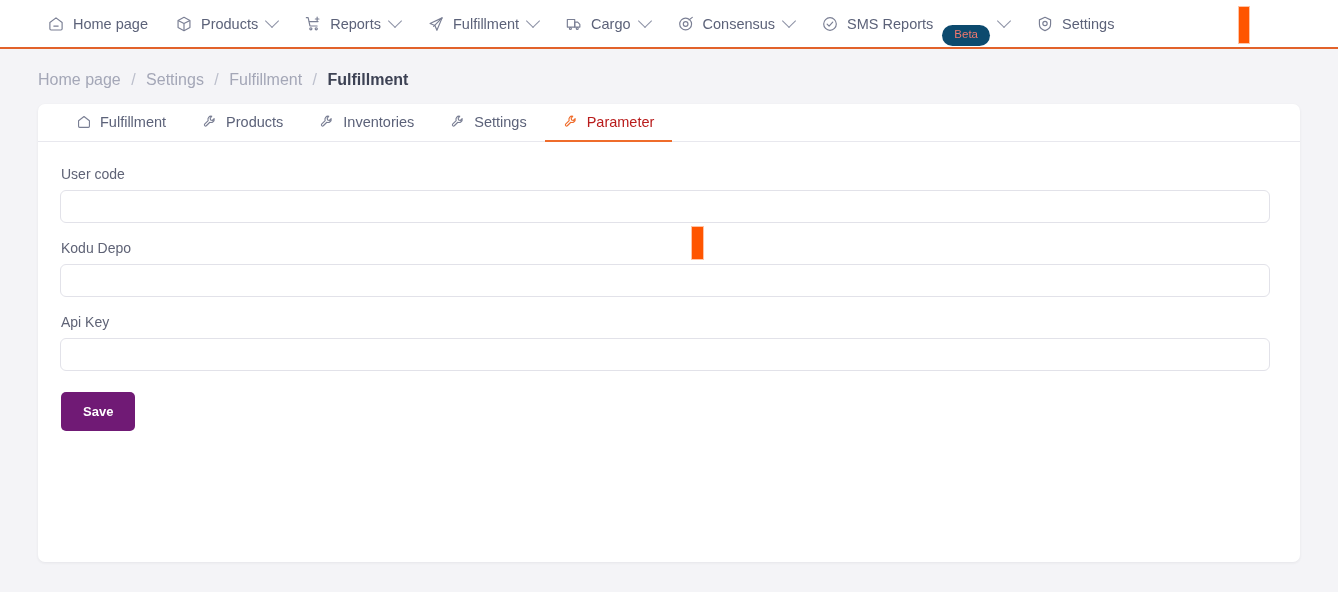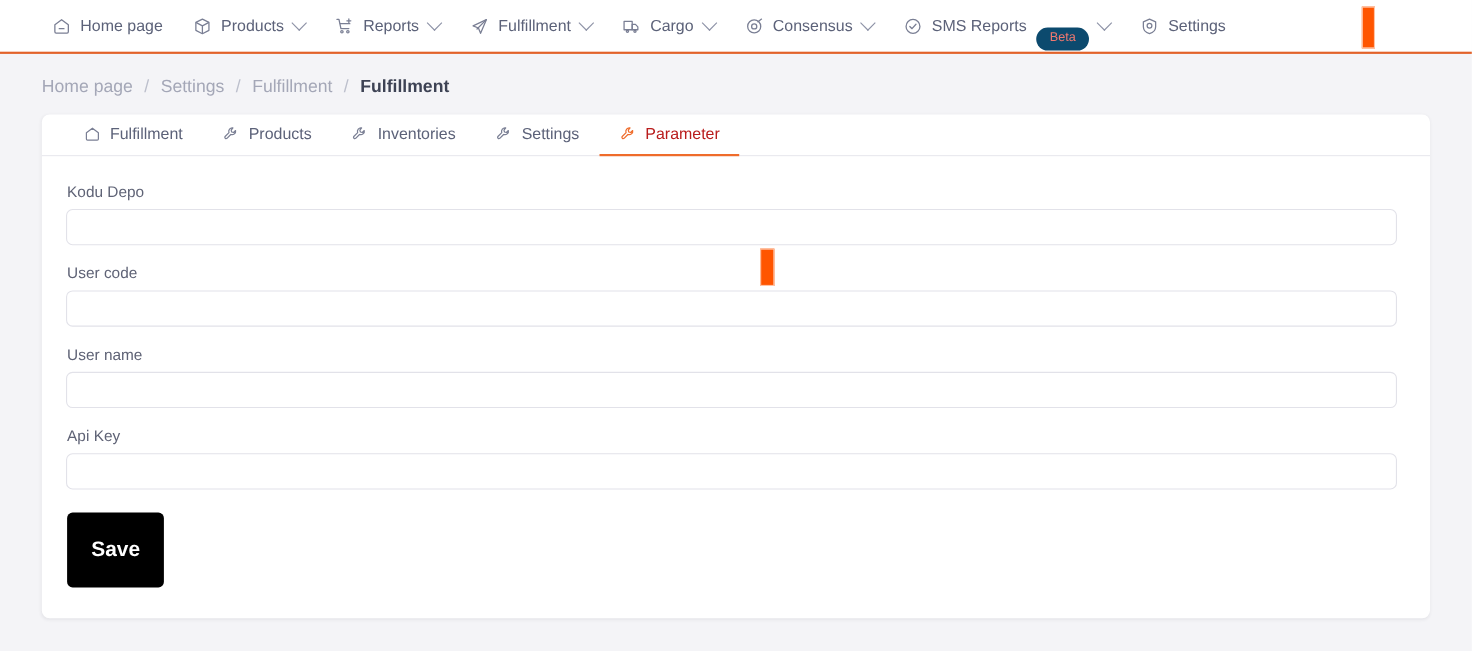--- a/index.html
+++ b/index.html
@@ -352,14 +352,14 @@
   <div class="form">
 
     <div class="field">
-      <label class="field-label">Kodu Depo</label>
+      <label class="field-label">User code</label>
       <div class="field-wrap">
         <input class="field-input" type="text" placeholder="" style="">
       </div>
     </div>
 
     <div class="field">
-      <label class="field-label">User code</label>
+      <label class="field-label">Kodu Depo</label>
       <div class="field-wrap">
         <input class="field-input" type="text" placeholder="" style="">
       </div>

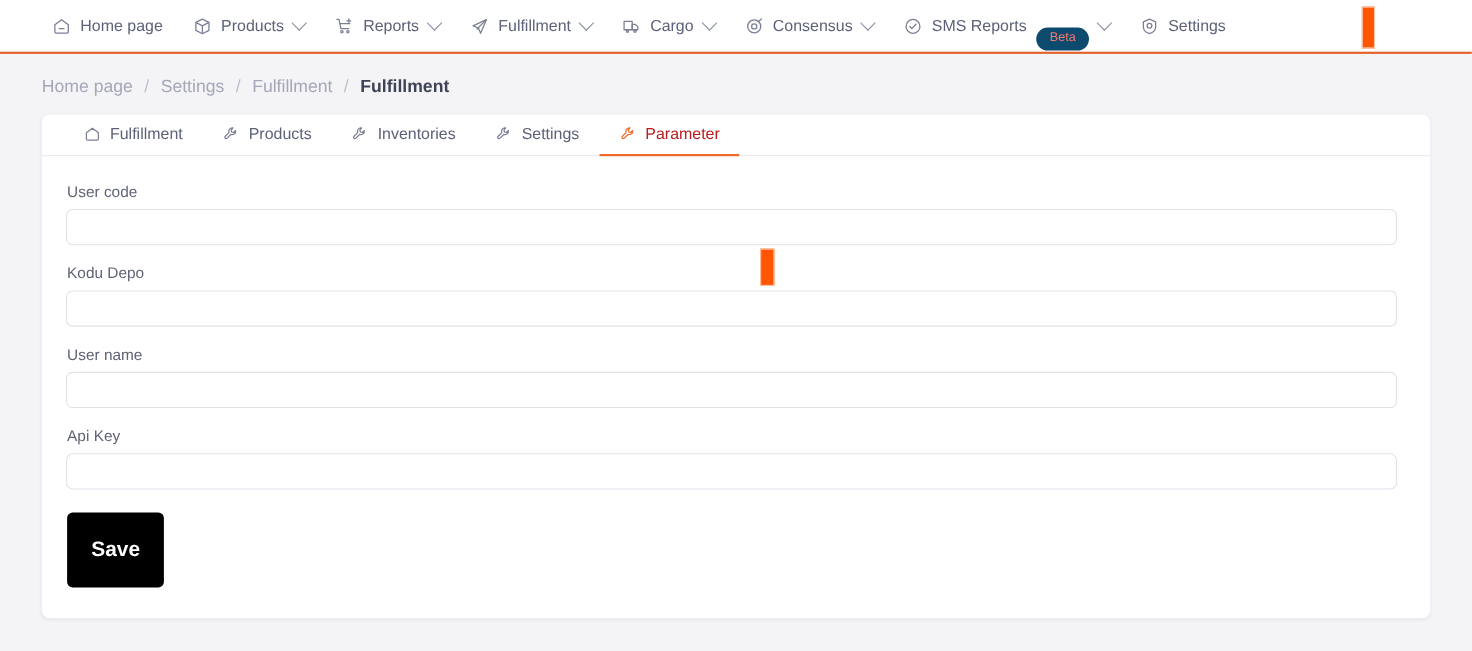--- a/index.html
+++ b/index.html
@@ -365,12 +365,6 @@
       </div>
     </div>
 
-    <div class="field">
-      <label class="field-label">User name</label>
-      <div class="field-wrap">
-        <input class="field-input" type="text" placeholder="" style="">
-      </div>
-    </div>
 
 
     <div class="field">

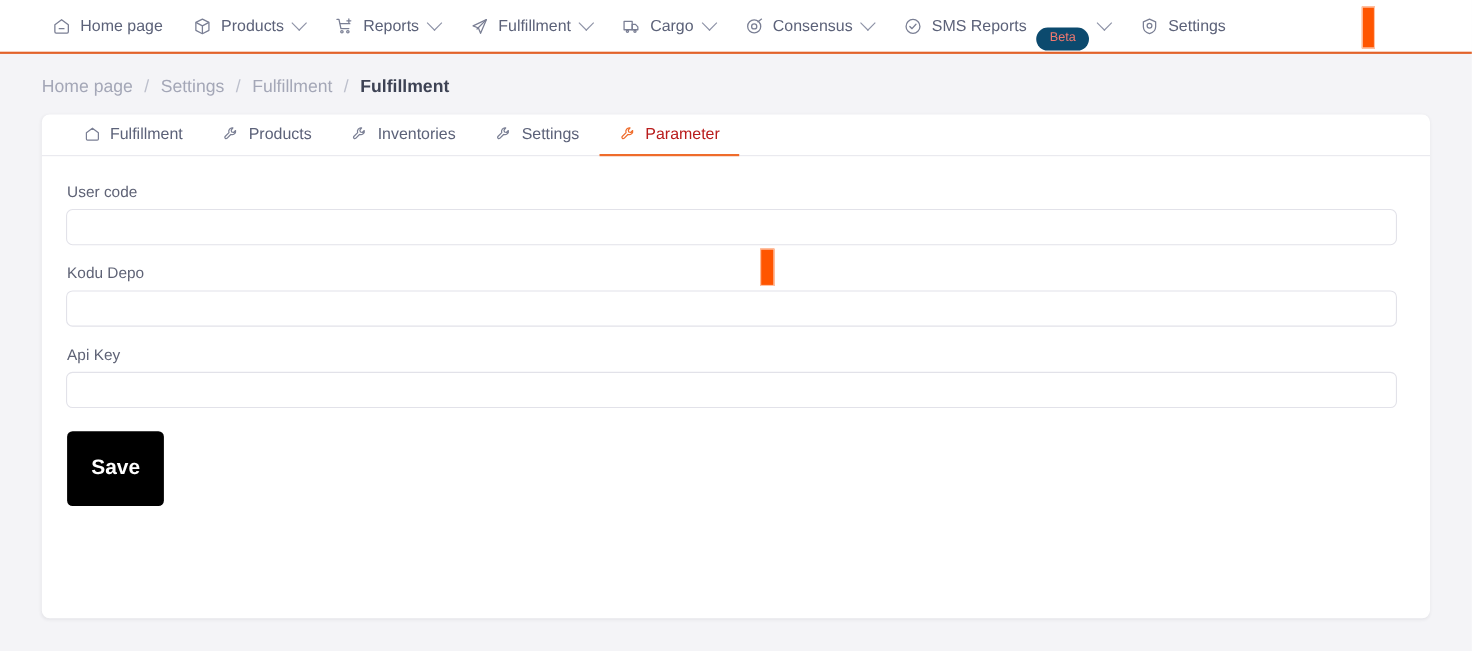--- a/index.html
+++ b/index.html
@@ -172,14 +172,14 @@
 
   .save-row { padding: 4px 0 0 1px; }
   .save-button {
-    background: #000000;
+    background: #701a75;
     color: #ffffff;
     border: none;
     border-radius: 5px;
     font-family: "Liberation Sans", sans-serif;
-    font-size: 19px;
+    font-size: 13px;
     font-weight: bold;
-    padding: 23px 22px;
+    padding: 12px 22px;
     cursor: pointer;
   }
 </style>

